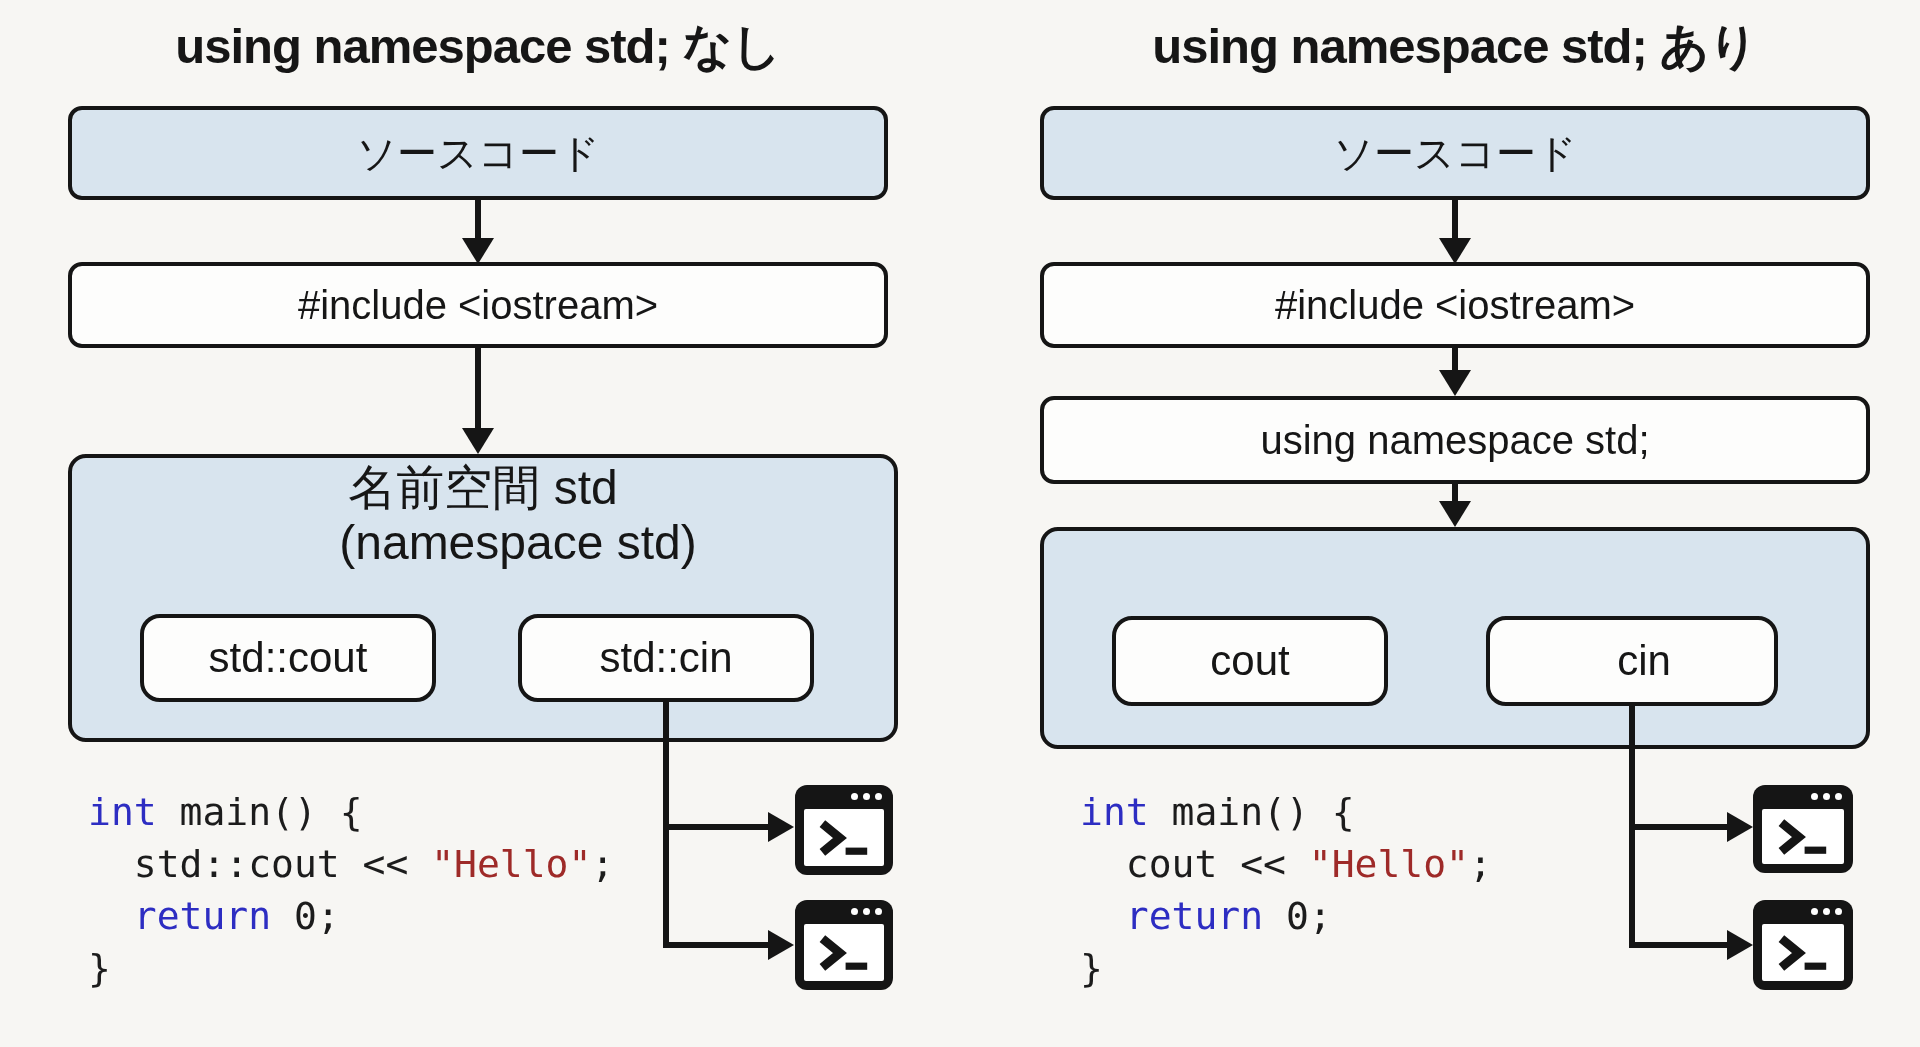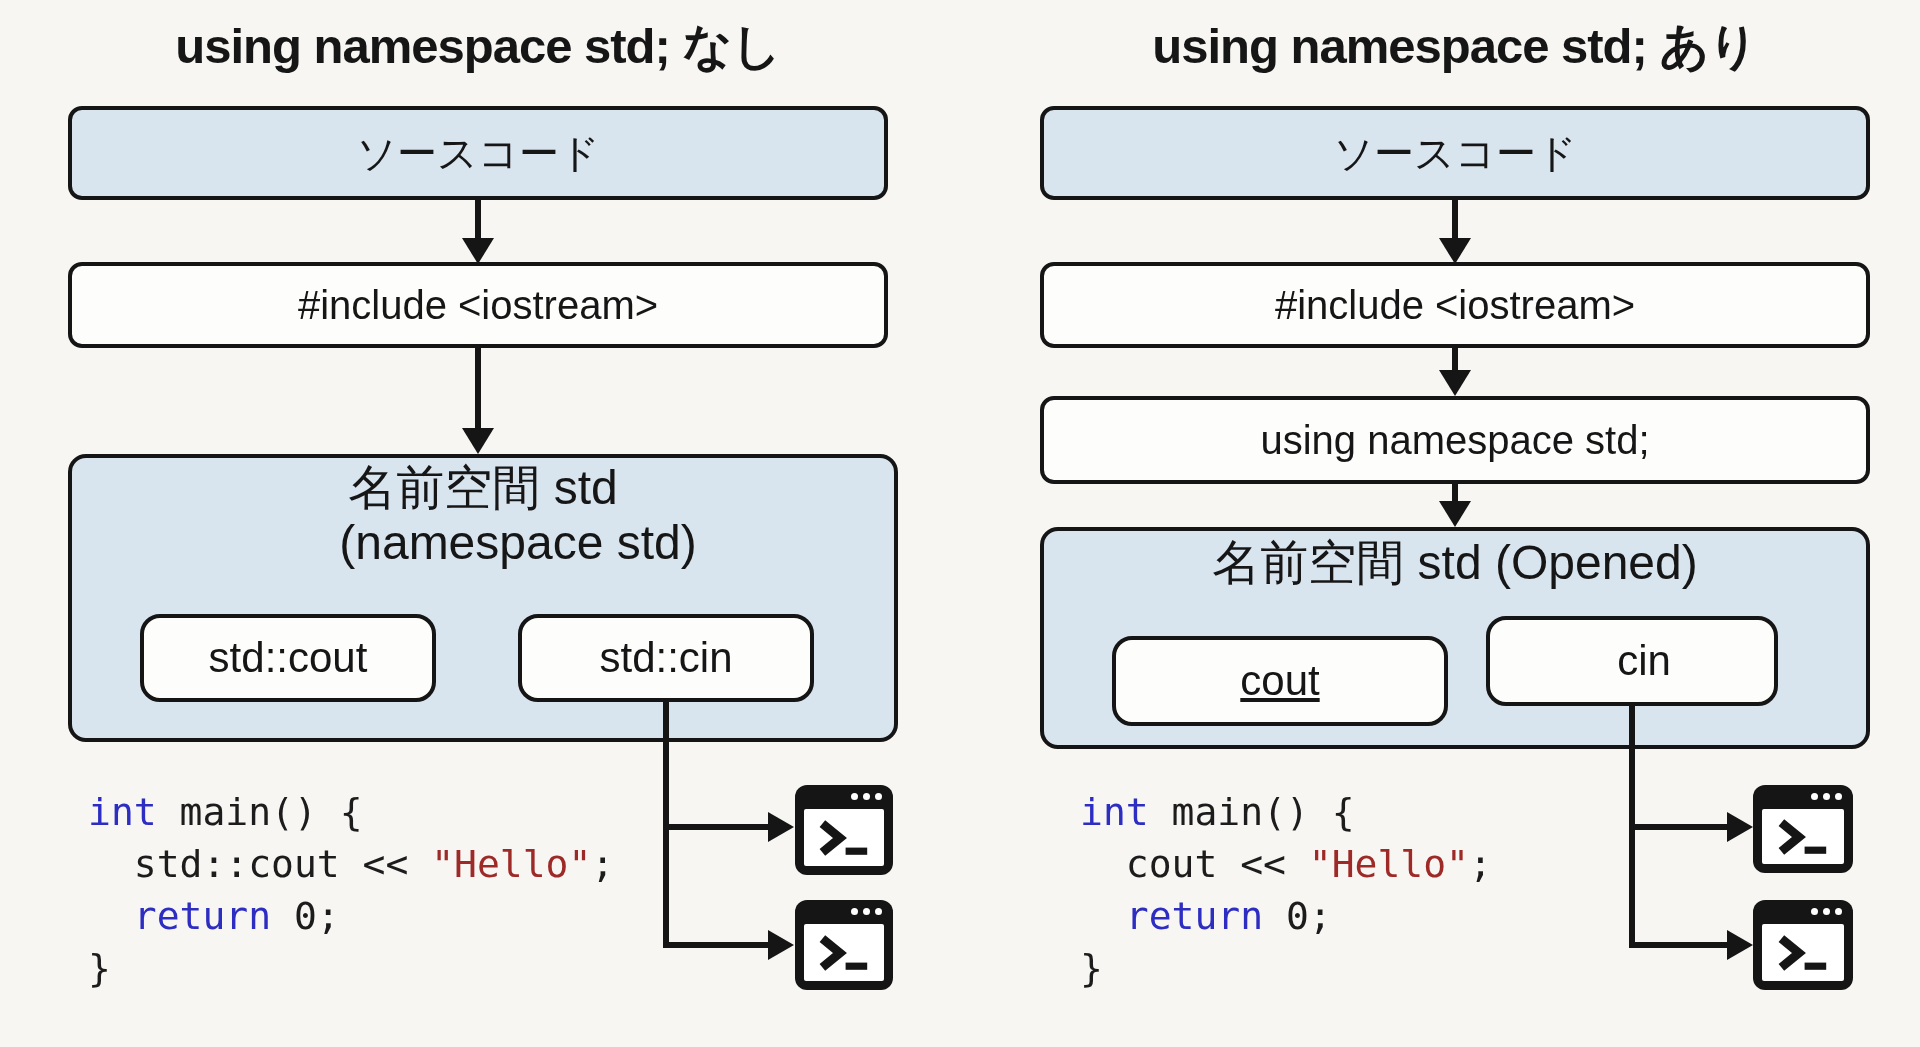--- a/index.html
+++ b/index.html
@@ -163,7 +163,6 @@
   <div class="tri-down" style="left:1439px;top:501px;"></div>
 
   <div class="box blue big" style="left:1040px;top:527px;width:830px;height:222px;"></div>
-  <div class="ns-label" style="left:1040px;top:541px;width:830px;">名前空間 std (Opened)</div>
 
   <div class="box white inner" style="left:1112px;top:636px;width:336px;height:90px;text-decoration:underline;">
     <span>cout</span>

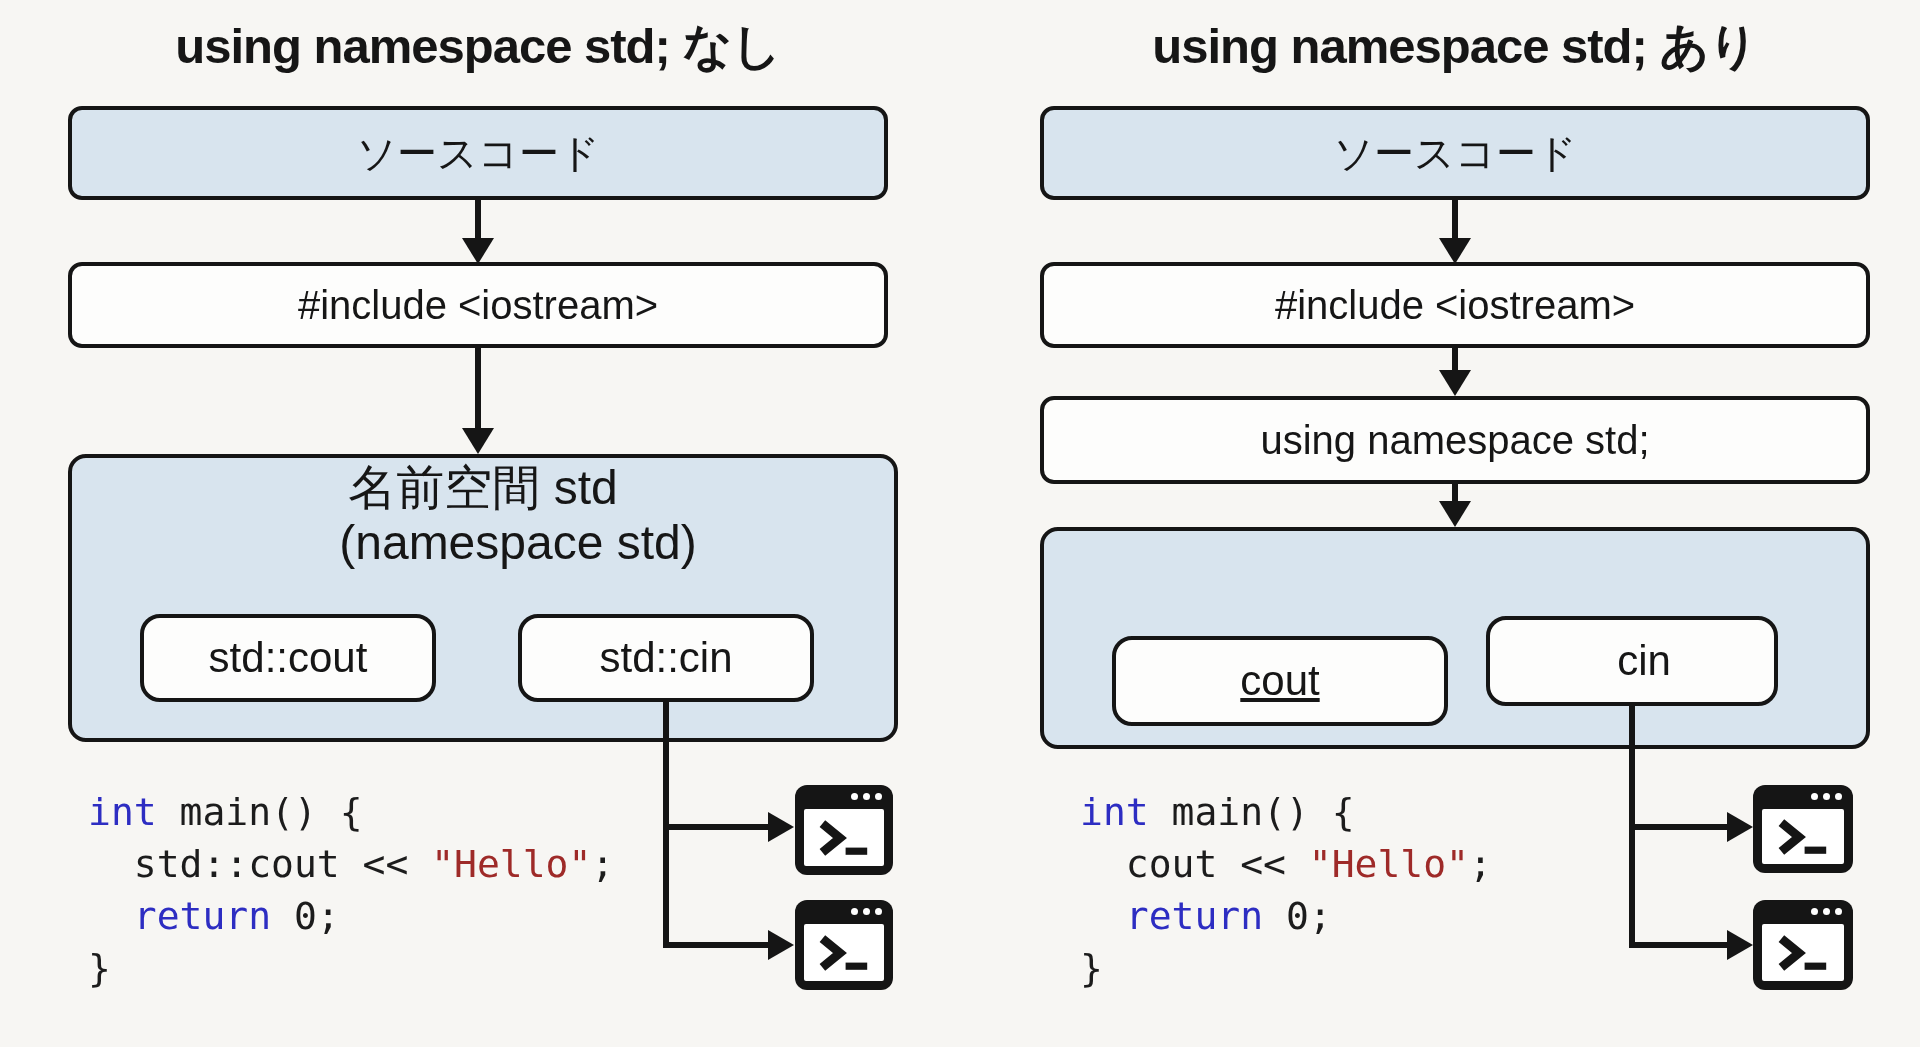--- a/index.html
+++ b/index.html
@@ -164,7 +164,7 @@
 
   <div class="box blue big" style="left:1040px;top:527px;width:830px;height:222px;"></div>
 
-  <div class="box white inner" style="left:1112px;top:636px;width:336px;height:90px;text-decoration:underline;">
+  <div class="box white inner" style="left:1112px;top:616px;width:276px;height:90px;">
     <span>cout</span>
   </div>
   <div class="box white inner" style="left:1486px;top:616px;width:292px;height:90px;padding-left:24px;">

